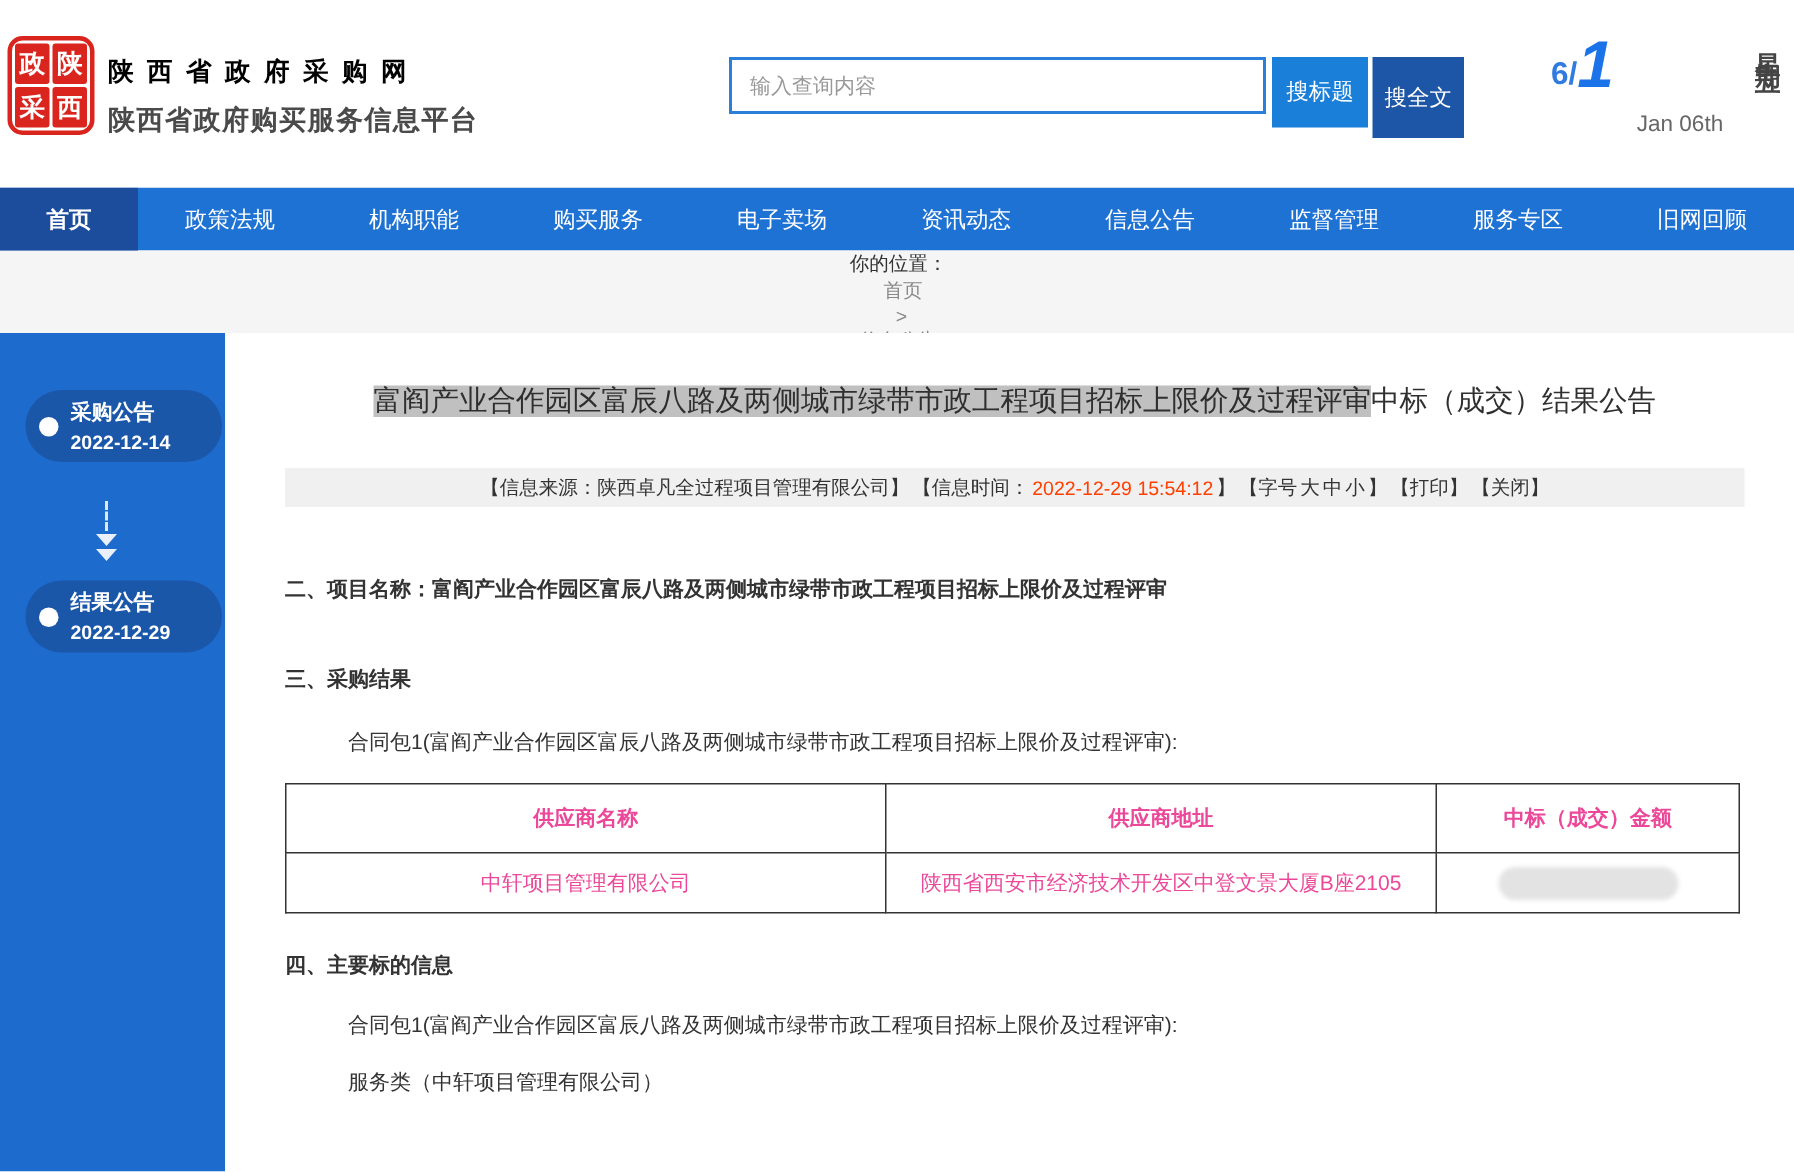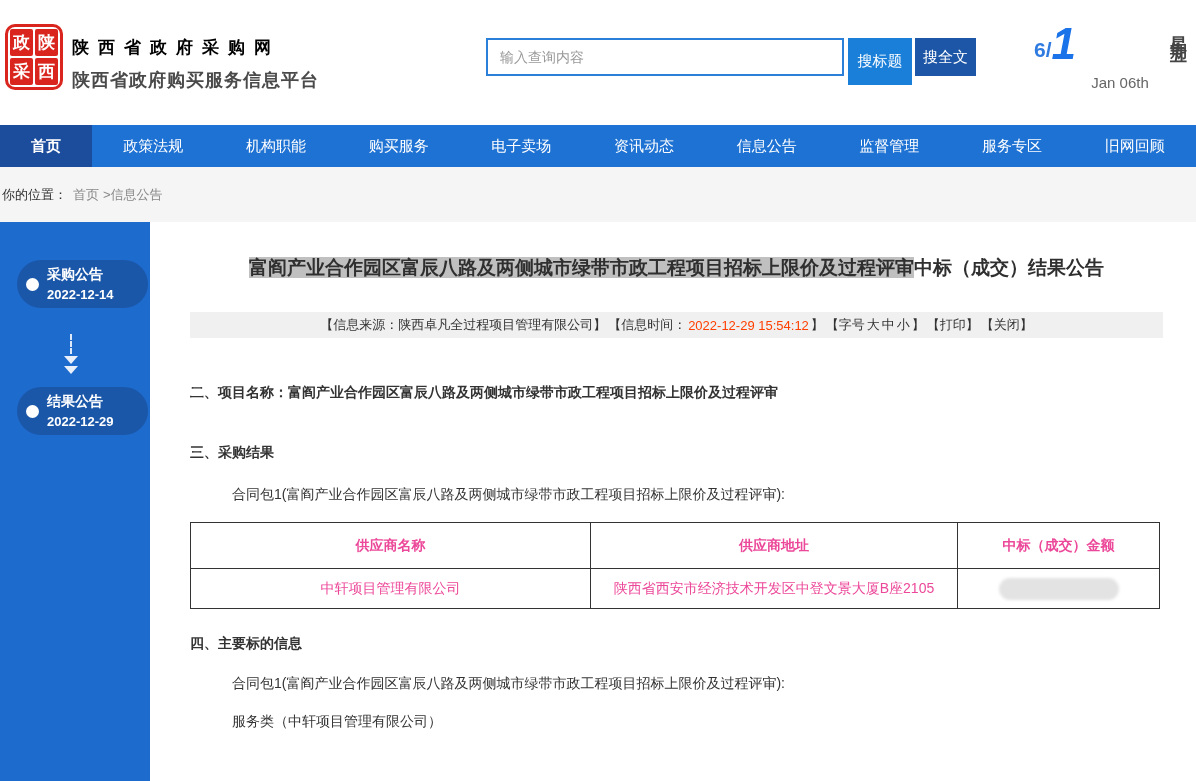--- a/index.html
+++ b/index.html
@@ -24,7 +24,7 @@
   .search-input::placeholder { color:#999; }
   .btn-title { width:64px; height:47px; margin-left:4px; background:#1a7fd9; color:#fff;
     border:none; font-size:15px; cursor:pointer; }
-  .btn-full { width:61px; height:38px; margin-left:3px; background:#1d56a6; color:#fff;
+  .btn-full { width:61px; height:54px; margin-left:3px; background:#1d56a6; color:#fff;
     border:none; font-size:15px; cursor:pointer; }
 
   .date-wrap { position:absolute; left:1034px; top:22px; width:160px; }

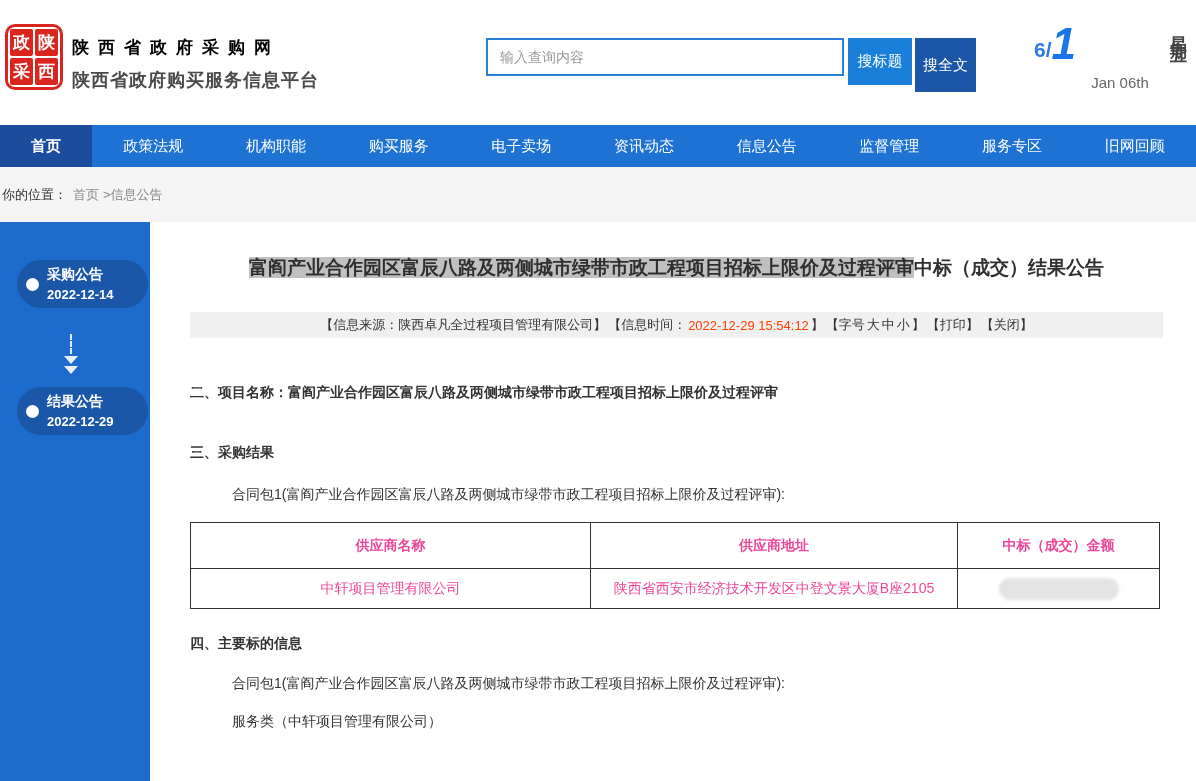--- a/index.html
+++ b/index.html
@@ -44,7 +44,7 @@
 
   
   .crumb { height:55px; background:#f5f5f5; display:flex; align-items:center;
-    padding-left:2px; font-size:13px; }
+    padding-left:2px; font-size:13px;flex-direction:column; }
   .crumb-label { color:#333; }
   .crumb-link { color:#888; margin-left:6px; cursor:pointer; }
   .crumb-sep { color:#888; margin-left:4px; }

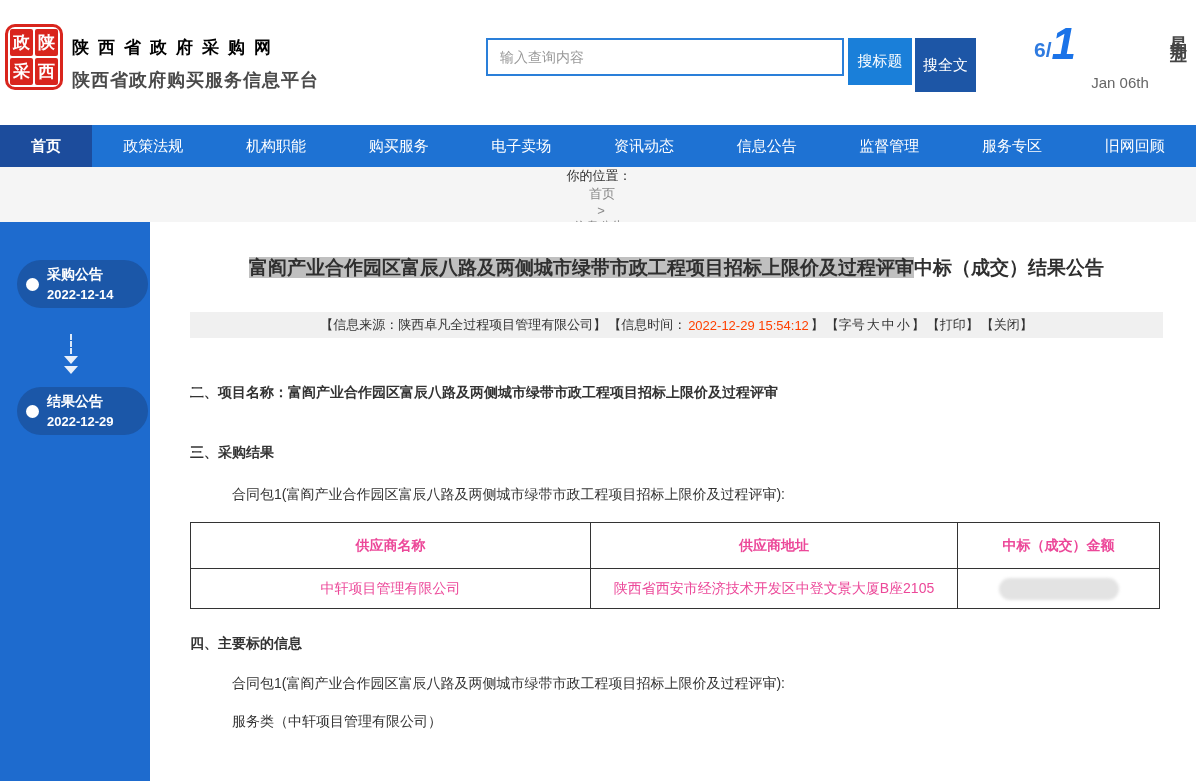--- a/index.html
+++ b/index.html
@@ -67,7 +67,7 @@
     border-top:8px solid rgba(255,255,255,.9); margin:2px auto 0; }
 
   .main { flex:1; background:#fff; padding-left:40px; padding-right:33px; }
-  .art-title { margin-top:32px; text-align:center; font-size:19px; font-weight:bold;
+  .art-title { margin-top:32px; text-align:center; font-size:19px; font-weight:normal;
     color:#2f2f2f; line-height:28px; }
   .hl { background:#c0c0c0; }
   .meta-bar { margin-top:30px; height:26px; background:#f0f0f0; display:flex;

